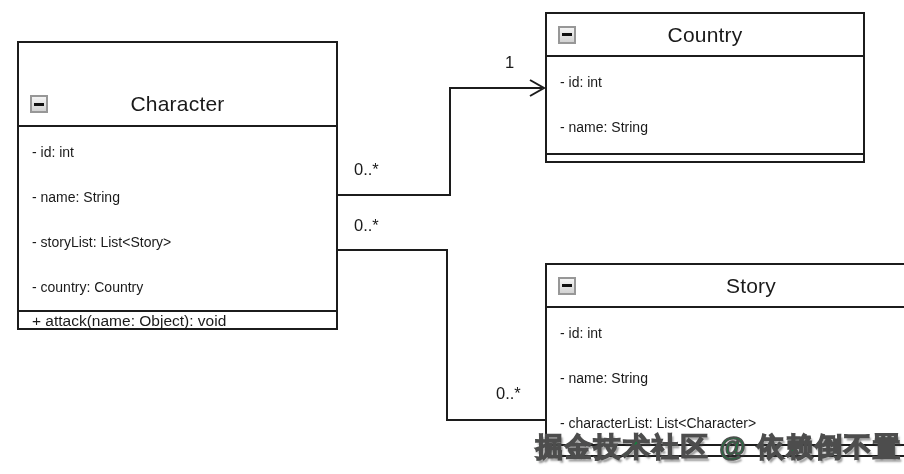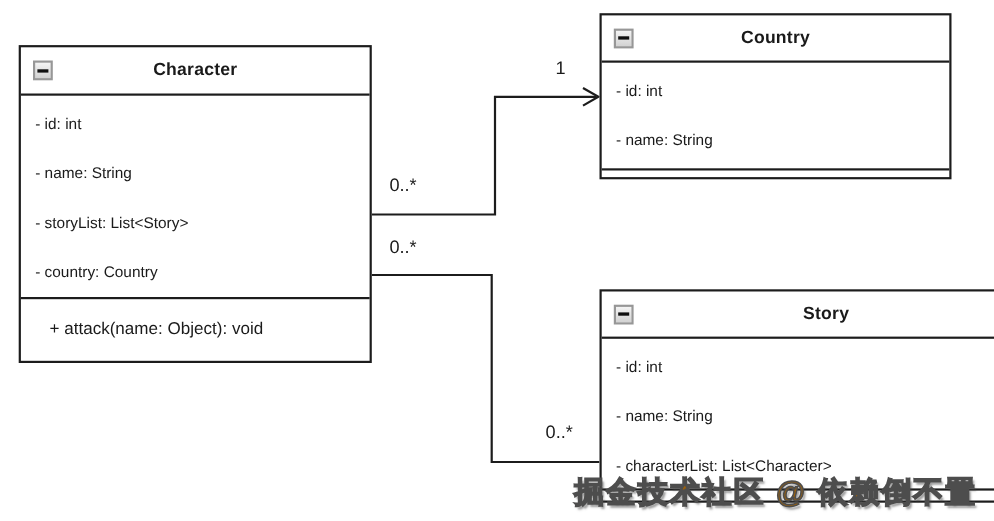--- a/index.html
+++ b/index.html
@@ -24,8 +24,8 @@
     flex: 0 0 auto;
   }
   .class-title {
-    font-weight: bold;
-    font-size: 16px;
+    font-weight: normal;
+    font-size: 21px;
     letter-spacing: 0.2px;
   }
   .collapse-icon {

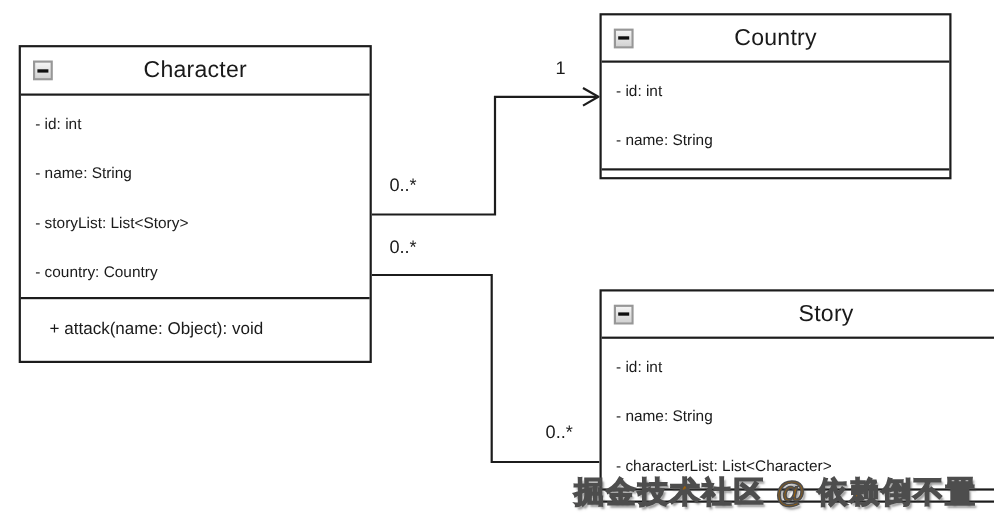--- a/index.html
+++ b/index.html
@@ -68,7 +68,7 @@
 
   
   #character-box { left: 17px; top: 41px; width: 321px; height: 289px; }
-  #character-box .class-header { height: 44px; }
+  #character-box .class-header { height: 44px; margin-top: 40px; }
   #character-box .class-fields { height: 183px; }
 
   #country-box { left: 545px; top: 12px; width: 320px; height: 151px; }

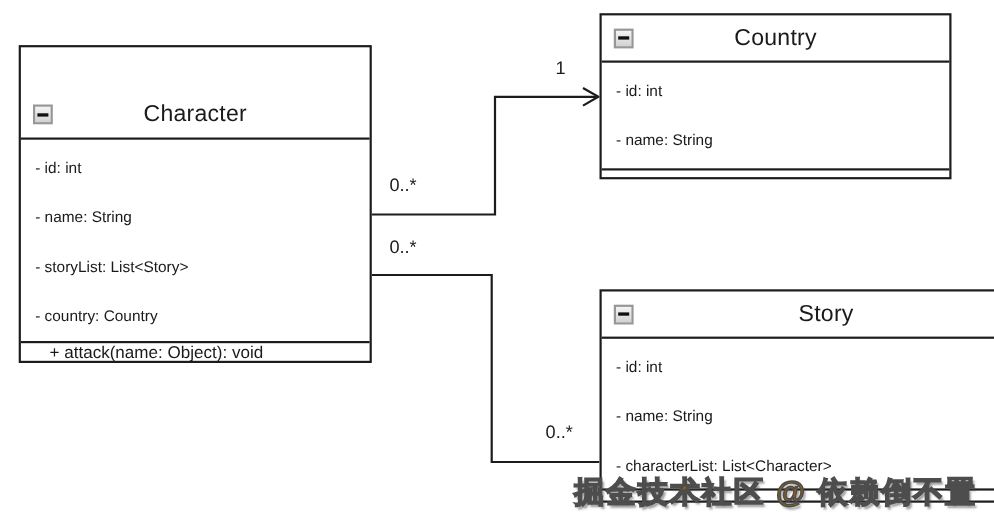--- a/index.html
+++ b/index.html
@@ -57,7 +57,7 @@
     border-top: 2px solid #1c1c1c;
     display: flex;
     align-items: center;
-    padding-left: 26px;
+    padding-left: 13px;
     font-size: 15.5px;
     white-space: nowrap;
   }

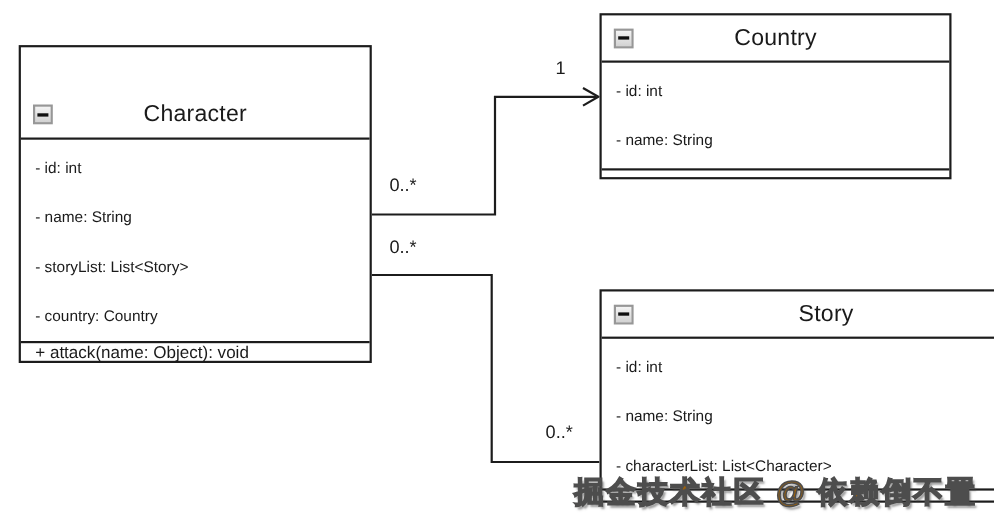--- a/index.html
+++ b/index.html
@@ -101,11 +101,11 @@
     left: 522px;
     top: 429px;
     width: 380px;
-    text-align: left;
+    text-align: right;
     font-size: 27px;
     font-weight: bold;
     letter-spacing: 2px;
-    color: #a16207;
+    color: #15803d;
     -webkit-text-stroke: 1.4px #4d4d4d;
     text-shadow: 2px 3px 2px rgba(70, 70, 70, 0.55);
     white-space: nowrap;

